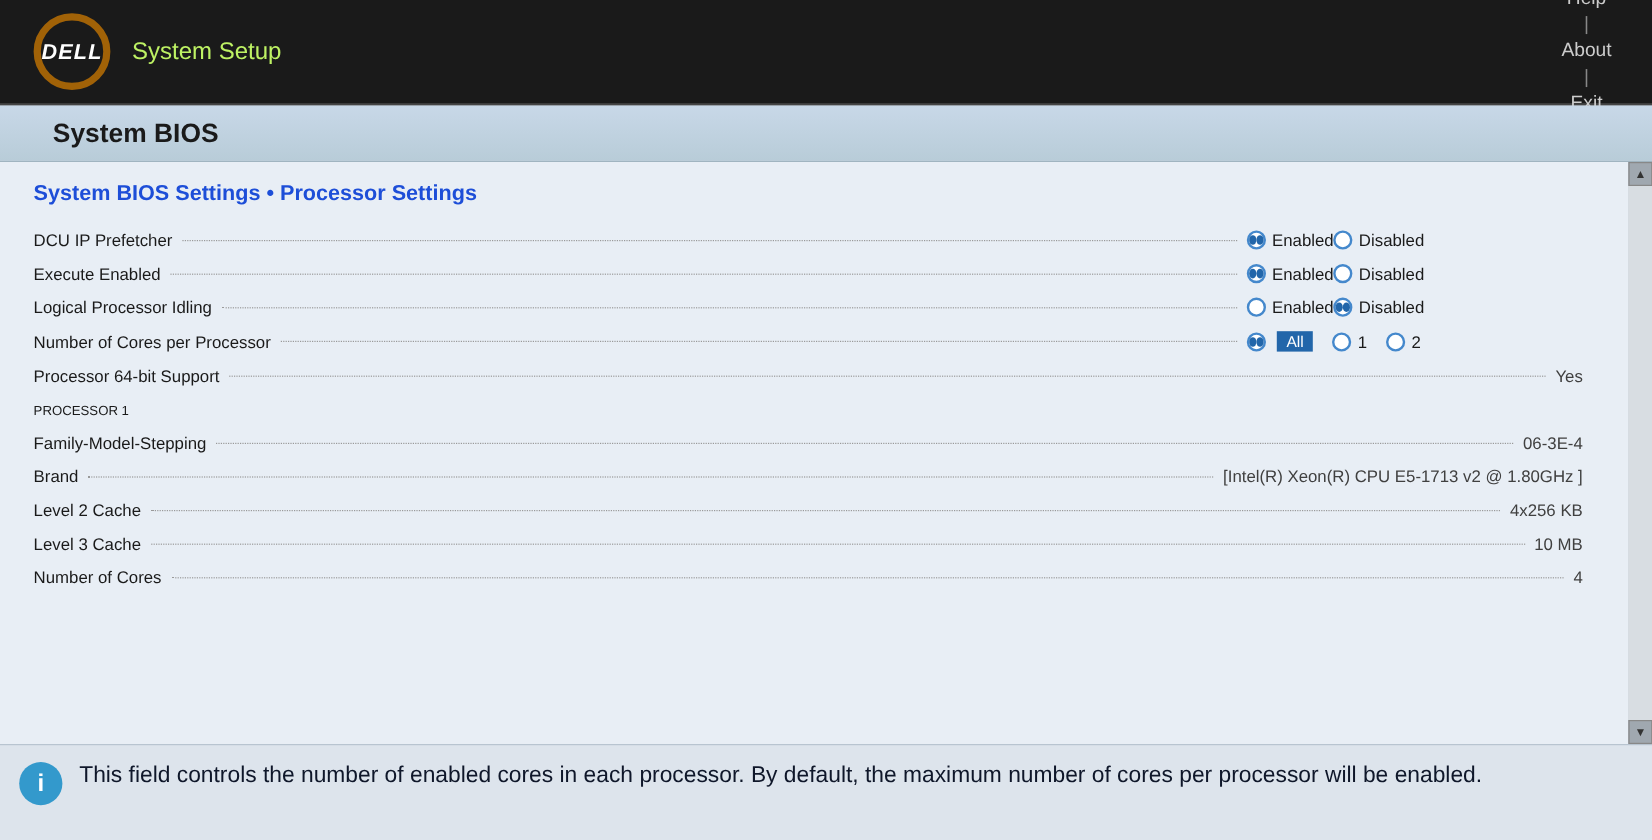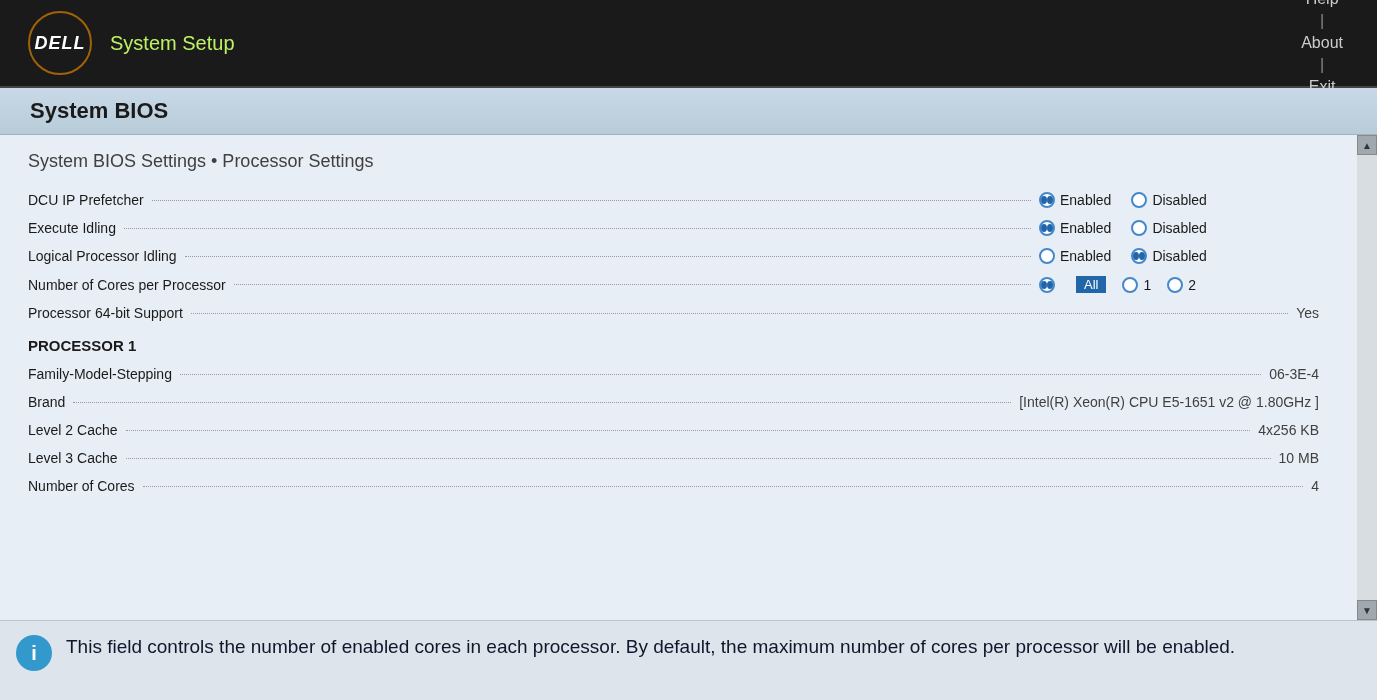--- a/index.html
+++ b/index.html
@@ -29,7 +29,7 @@
     .dell-logo {
       width: 64px;
       height: 64px;
-      border: 2px solid #a16207;
+      border: 6px solid #a16207;
       border-radius: 50%;
       display: flex;
       align-items: center;

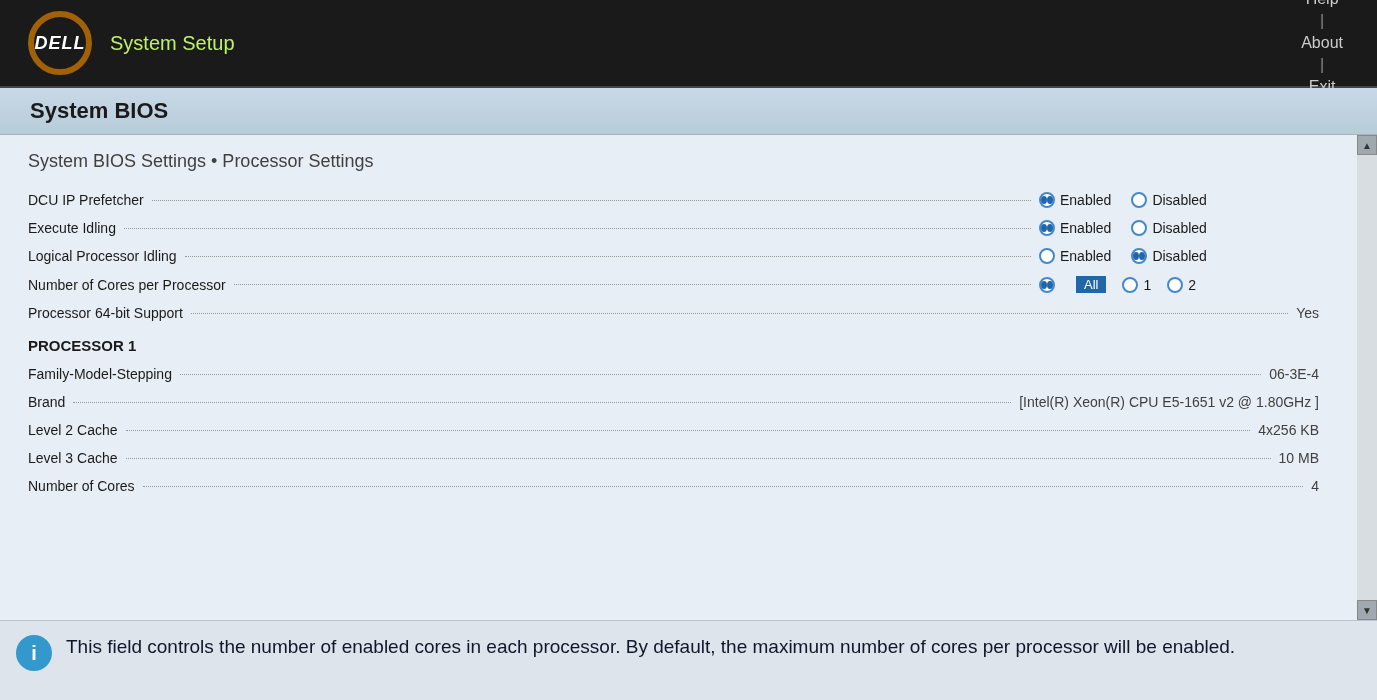--- a/index.html
+++ b/index.html
@@ -77,7 +77,7 @@
     
     .bios-header {
       background: linear-gradient(to bottom, #c8d8e8, #b8ccd8);
-      padding: 10px 30px;
+      padding: 10px 44px;
       border-bottom: 1px solid #a0b4c0;
     }
     .bios-header-title {

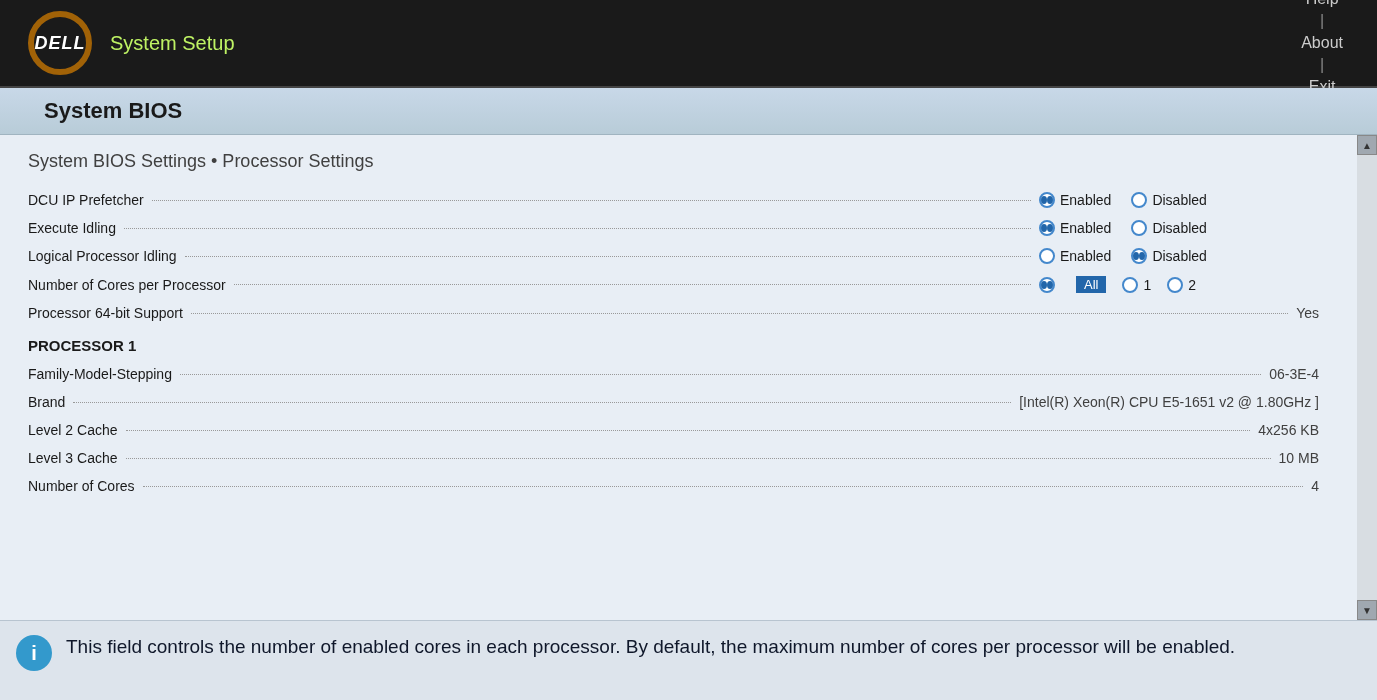--- a/index.html
+++ b/index.html
@@ -105,8 +105,8 @@
 
     .section-title {
       font-size: 18px;
-      font-weight: normal;
-      color: #404040;
+      font-weight: bold;
+      color: #1d4ed8;
       margin-bottom: 14px;
     }
 

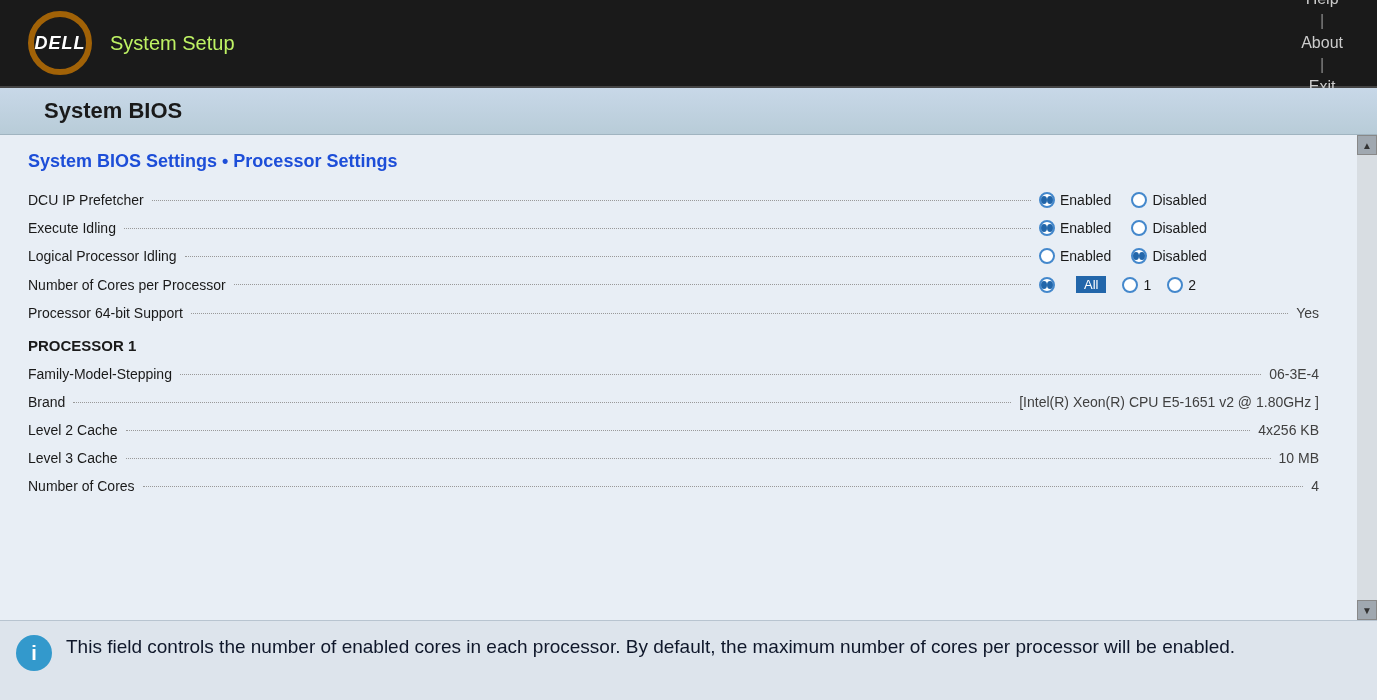--- a/index.html
+++ b/index.html
@@ -155,7 +155,6 @@
     .setting-value {
       display: flex;
       align-items: center;
-      gap: 20px;
       min-width: 280px;
     }
 

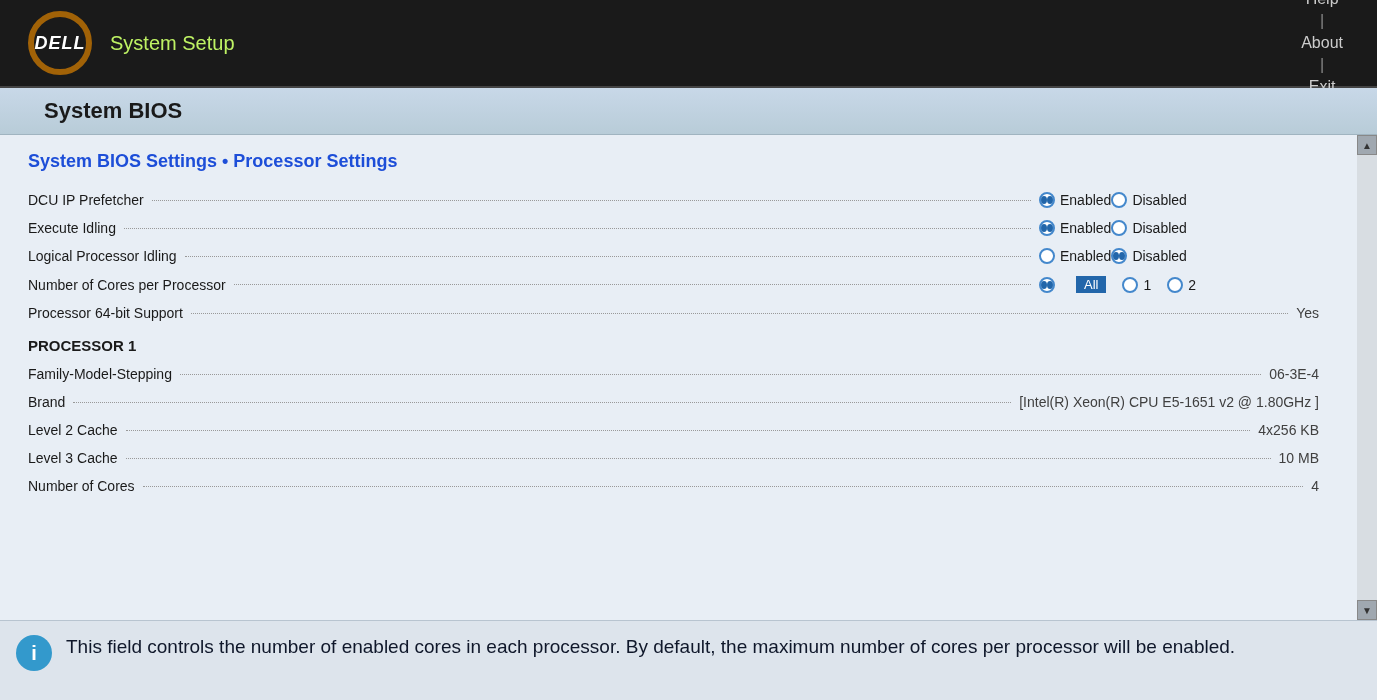--- a/index.html
+++ b/index.html
@@ -332,7 +332,7 @@
 
         <div class="setting-row">
           <div class="label-row">
-            <span class="label-text">Execute Idling</span>
+            <span class="label-text">Execute Enabled</span>
             <div class="dotted-line"></div>
             <div class="setting-value">
               <div class="radio-option">

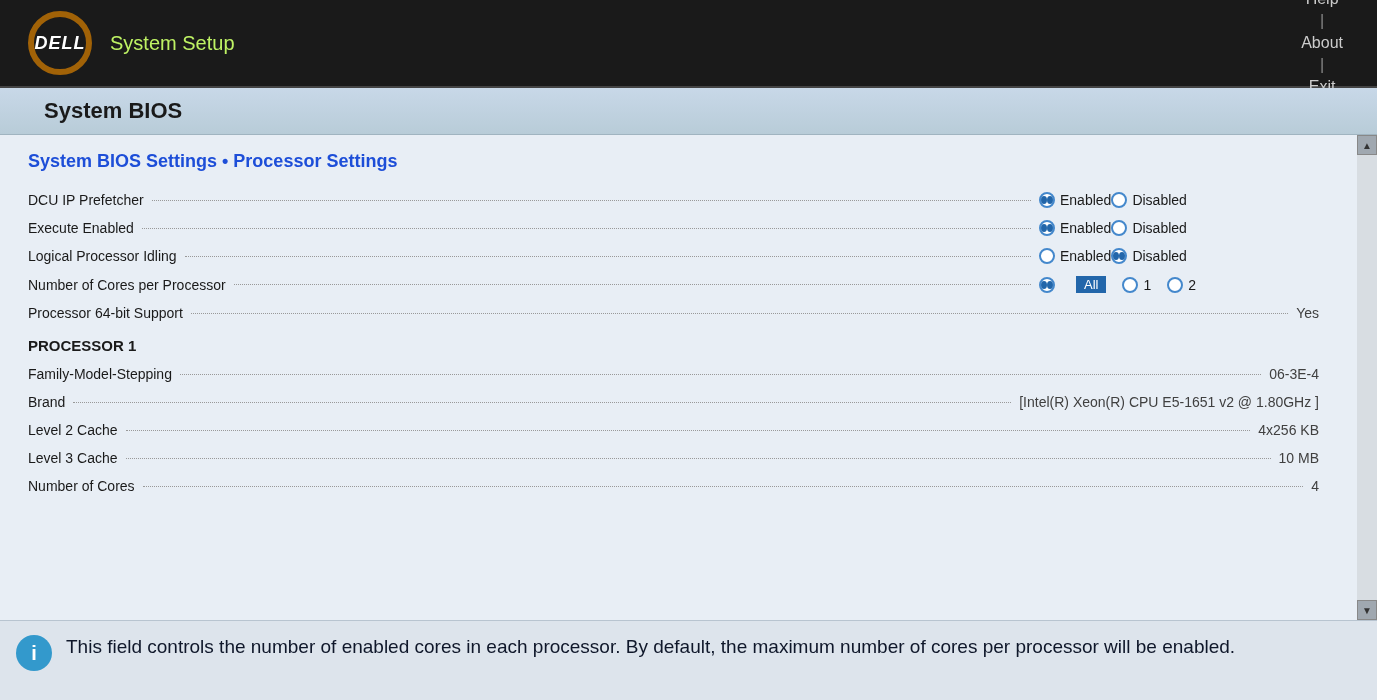--- a/index.html
+++ b/index.html
@@ -210,7 +210,7 @@
     .cores-all {
       display: flex;
       align-items: center;
-      gap: 21px;
+      gap: 9px;
     }
 
     

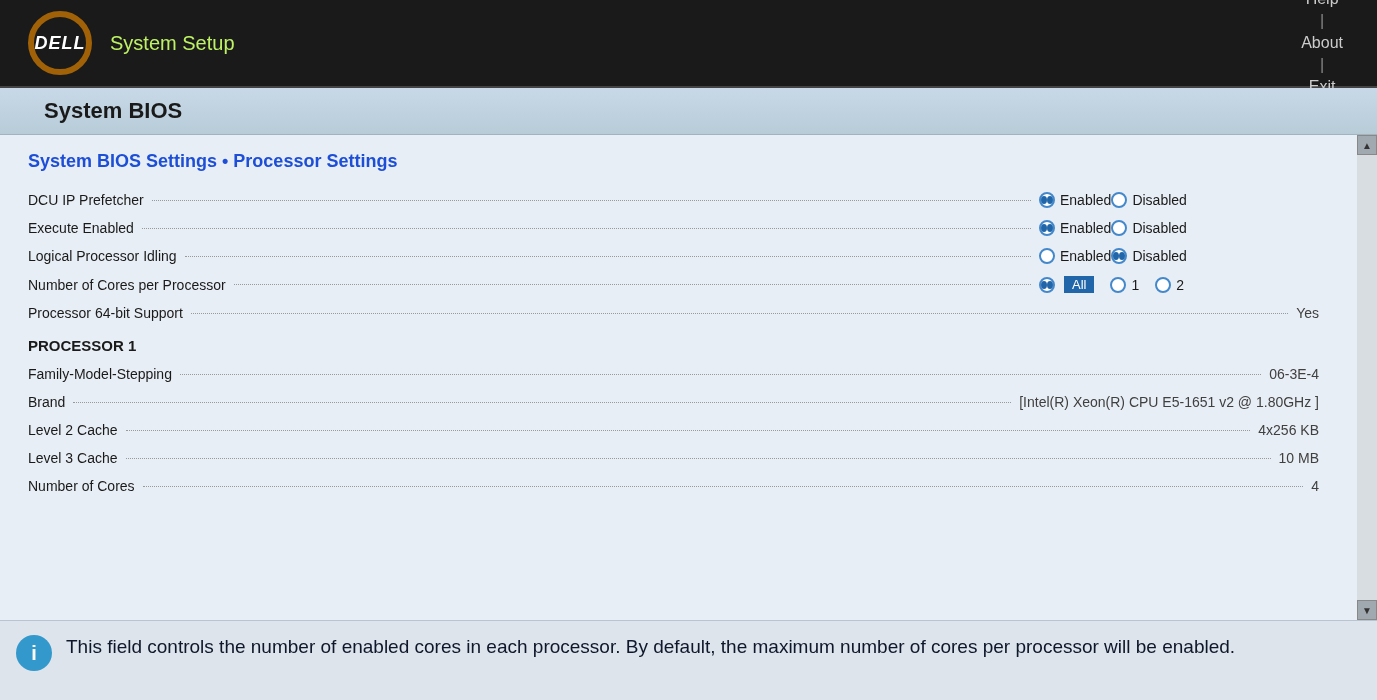--- a/index.html
+++ b/index.html
@@ -215,8 +215,8 @@
 
     
     .section-heading {
-      font-size: 15px;
-      font-weight: bold;
+      font-size: 11px;
+      font-weight: normal;
       color: #1a1a1a;
       padding: 10px 0 6px 0;
     }

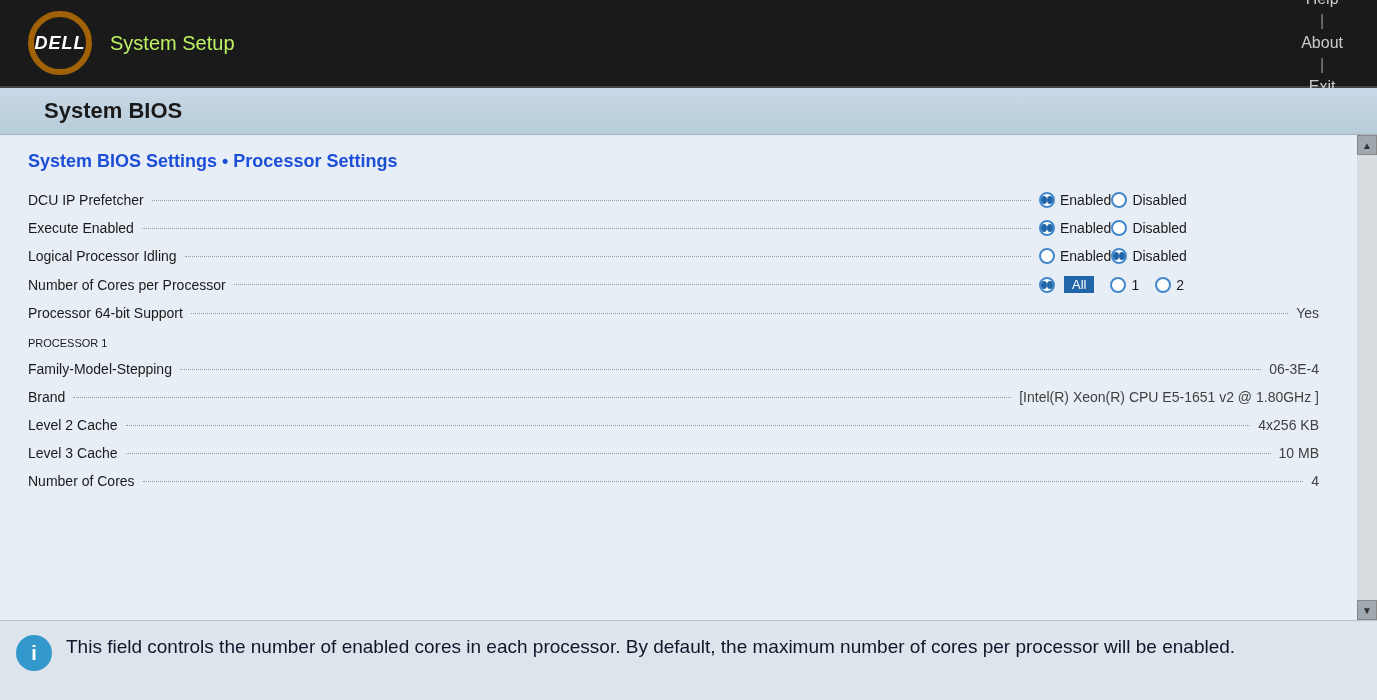--- a/index.html
+++ b/index.html
@@ -414,7 +414,7 @@
           <div class="label-row">
             <span class="label-text">Brand</span>
             <div class="dotted-line"></div>
-            <span class="text-value">[Intel(R) Xeon(R) CPU E5-1651 v2 @ 1.80GHz    ]</span>
+            <span class="text-value">[Intel(R) Xeon(R) CPU E5-1713 v2 @ 1.80GHz    ]</span>
           </div>
         </div>
 

